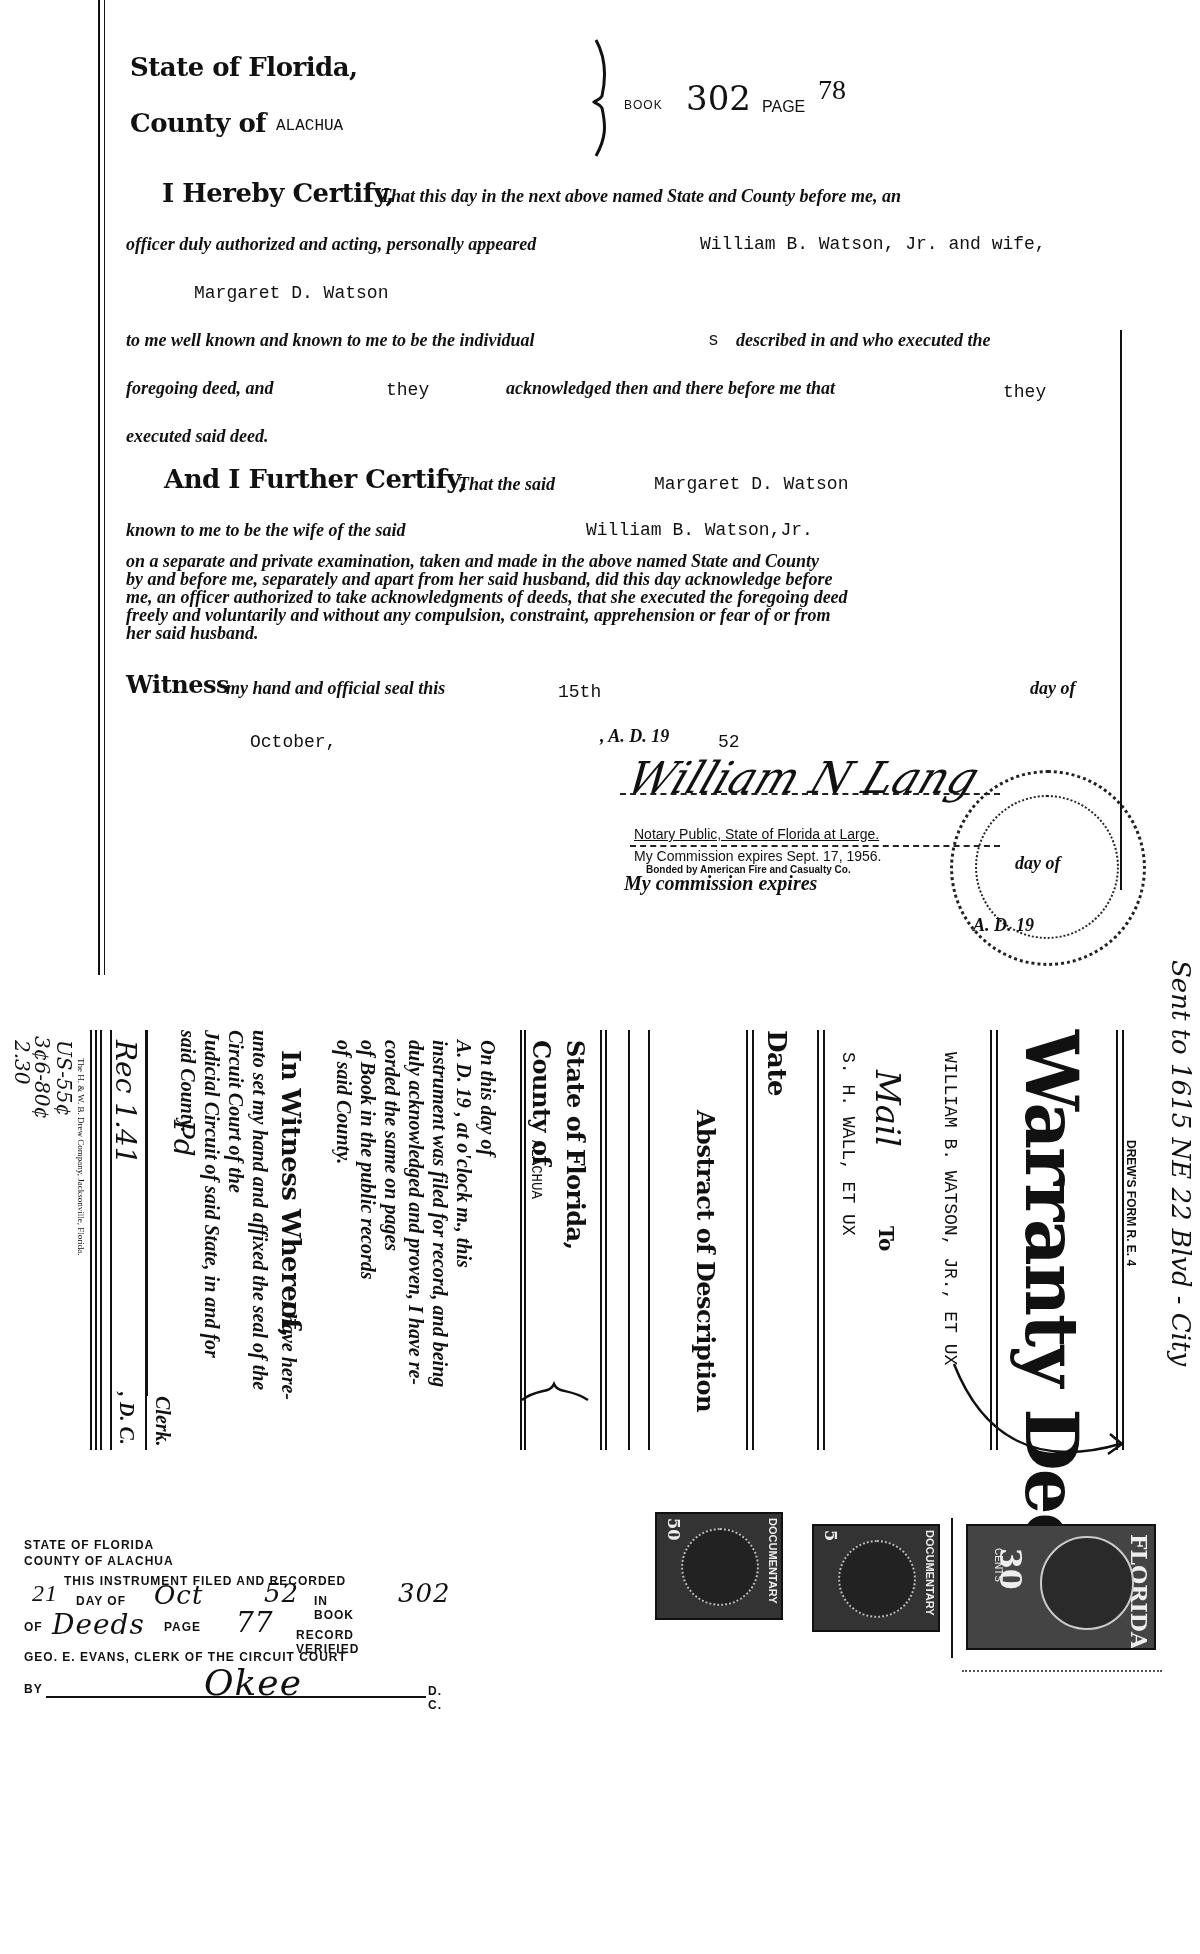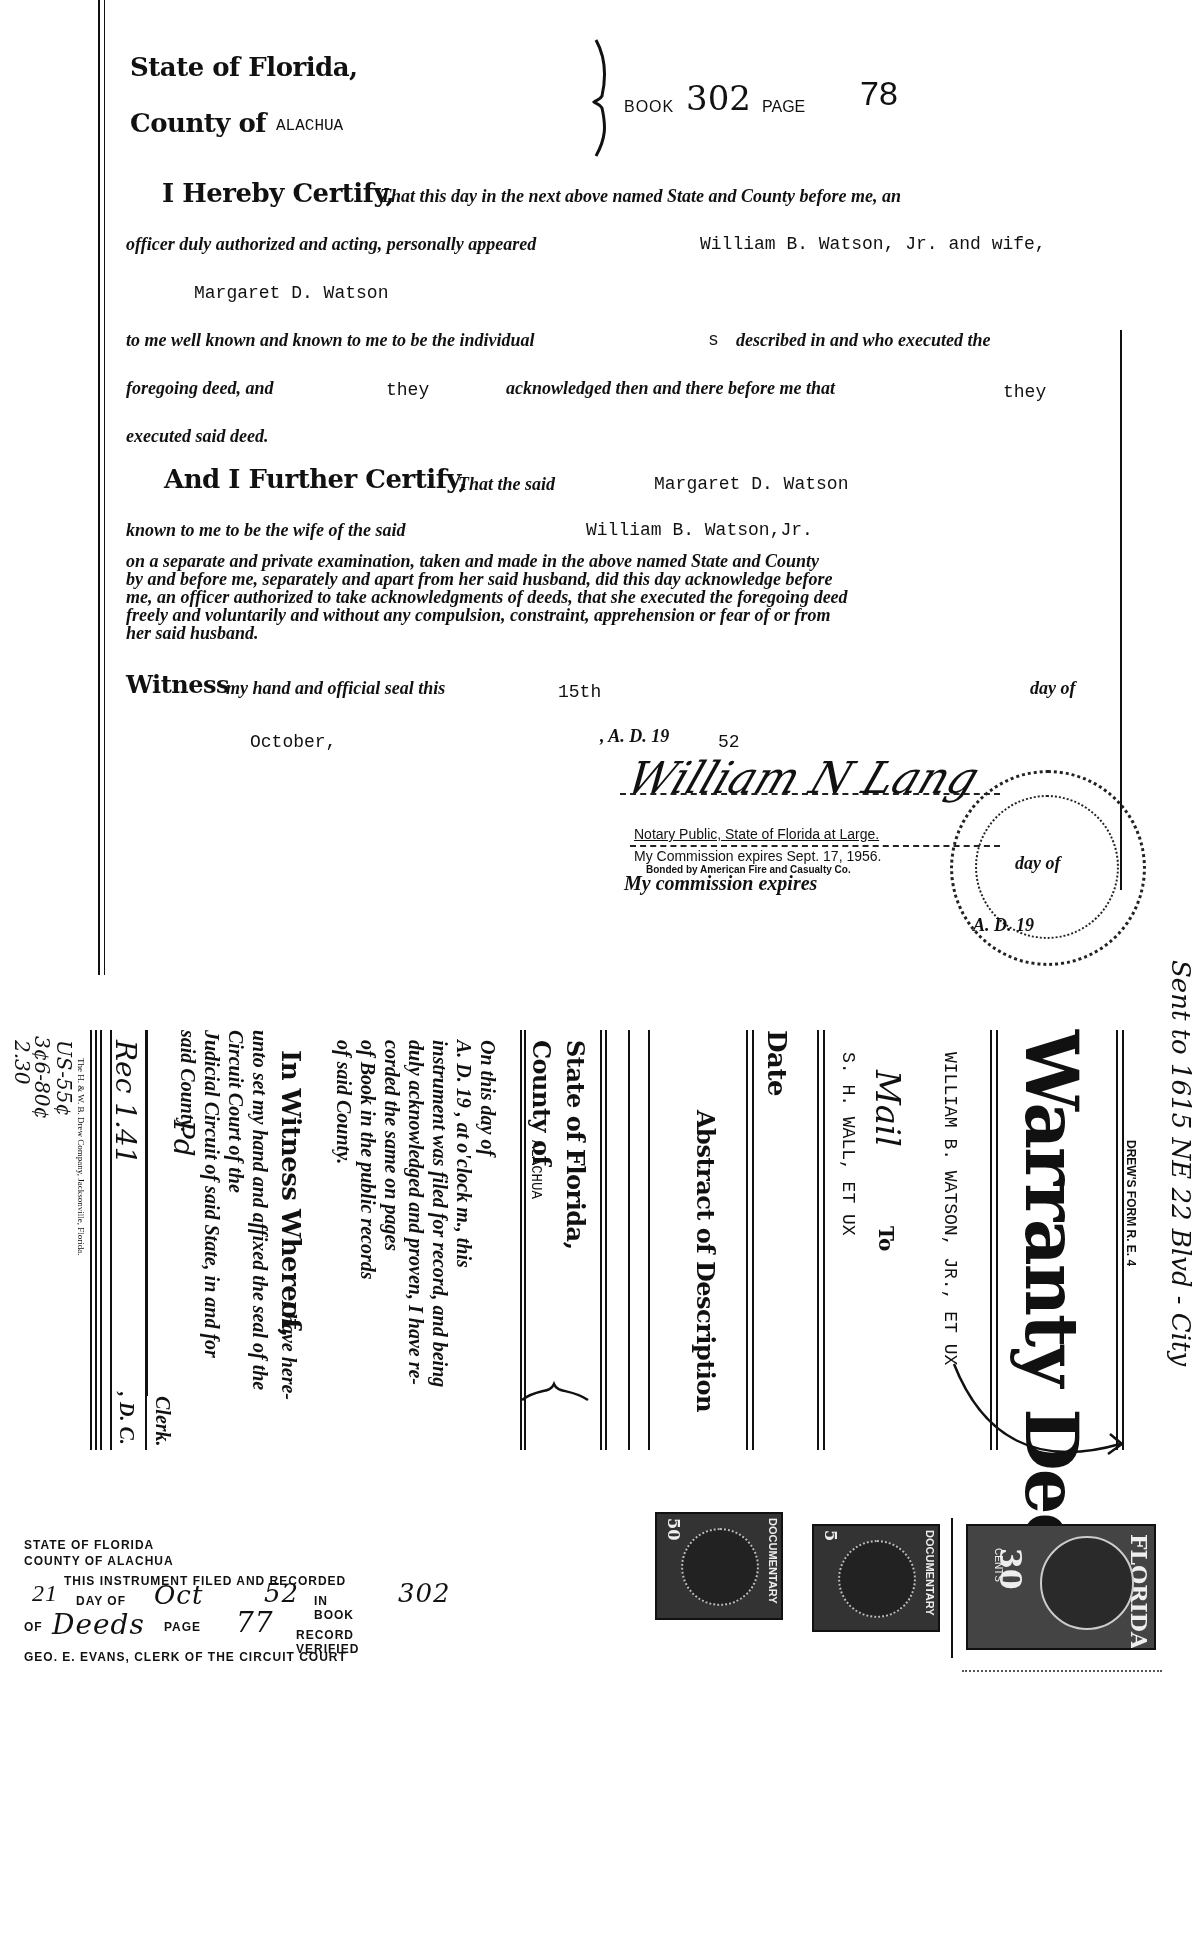--- a/index.html
+++ b/index.html
@@ -30,7 +30,7 @@
   <svg class="abs" style="left:592px;top:38px;" width="20" height="120" viewBox="0 0 20 120">
     <path d="M4 2 C14 20 14 40 10 58 C8 62 4 62 2 64 C4 66 8 66 10 70 C14 88 14 100 4 118" stroke="#111" stroke-width="3" fill="none"></path>
   </svg>
-  <div class="abs sans" style="left:624px;top:98px;font-size:16px;letter-spacing:1px;">BOOK</div>
+  <div class="abs sans" style="left:624px;top:98px;font-size:12px;letter-spacing:1px;">BOOK</div>
   <div class="abs" style="left:686px;top:78px;font-size:34px;font-family:'DejaVu Serif',serif;">302</div>
   <div class="abs sans" style="left:762px;top:98px;font-size:16px;">PAGE</div>
   <div class="abs" style="left:860px;top:74px;font-size:34px;font-family:Liberation Sans, sans-serif;">78</div>

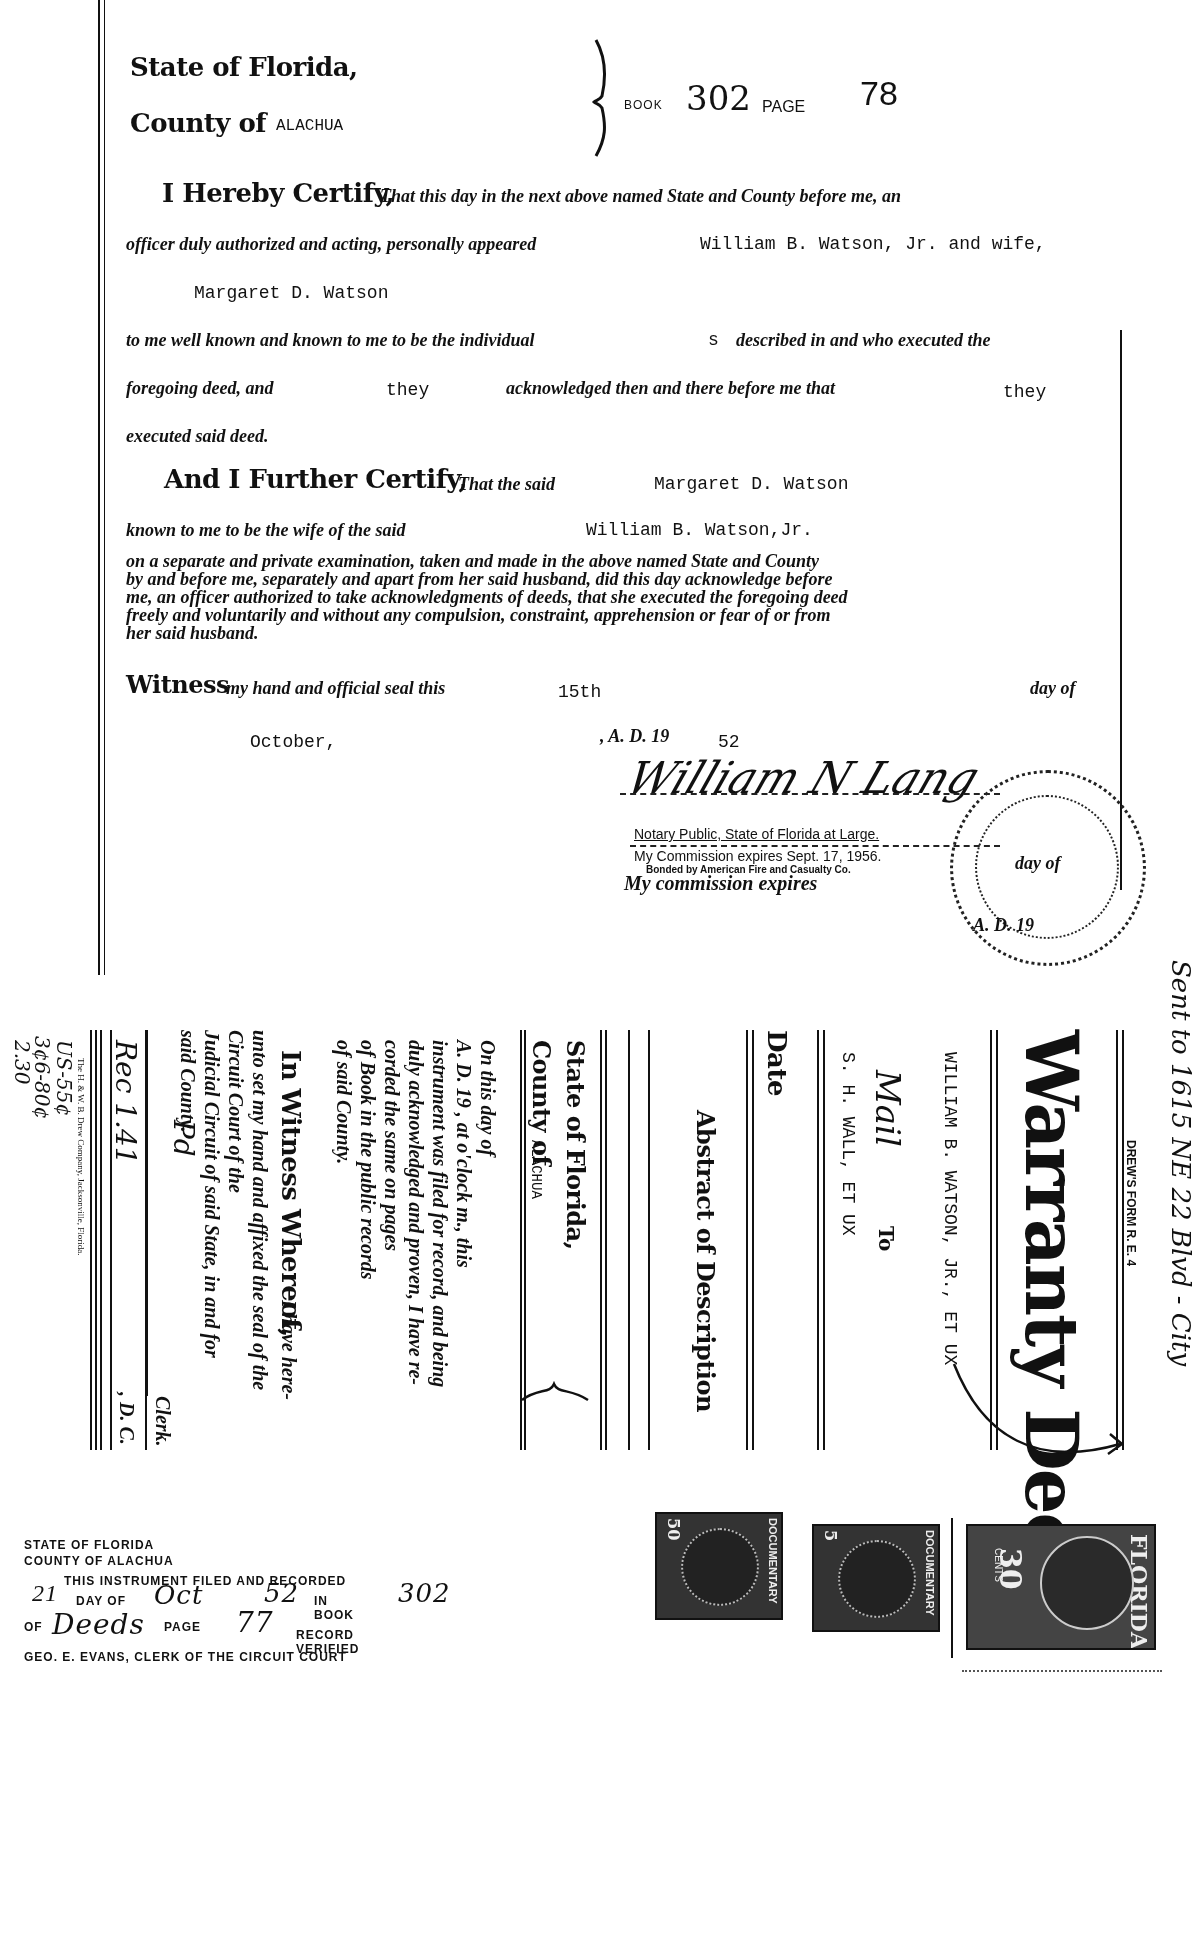--- a/index.html
+++ b/index.html
@@ -33,7 +33,7 @@
   <div class="abs sans" style="left:624px;top:98px;font-size:12px;letter-spacing:1px;">BOOK</div>
   <div class="abs" style="left:686px;top:78px;font-size:34px;font-family:'DejaVu Serif',serif;">302</div>
   <div class="abs sans" style="left:762px;top:98px;font-size:16px;">PAGE</div>
-  <div class="abs" style="left:860px;top:74px;font-size:34px;font-family:Liberation Sans, sans-serif;">78</div>
+  <div class="abs" style="left:818px;top:74px;font-size:28px;font-family:Liberation Serif, serif;">78</div>
 
   <div class="abs black" style="left:162px;top:178px;font-size:26px;">I Hereby Certify,</div>
   <div class="abs ital" style="left:380px;top:186px;">That this day in the next above named State and County before me, an</div>

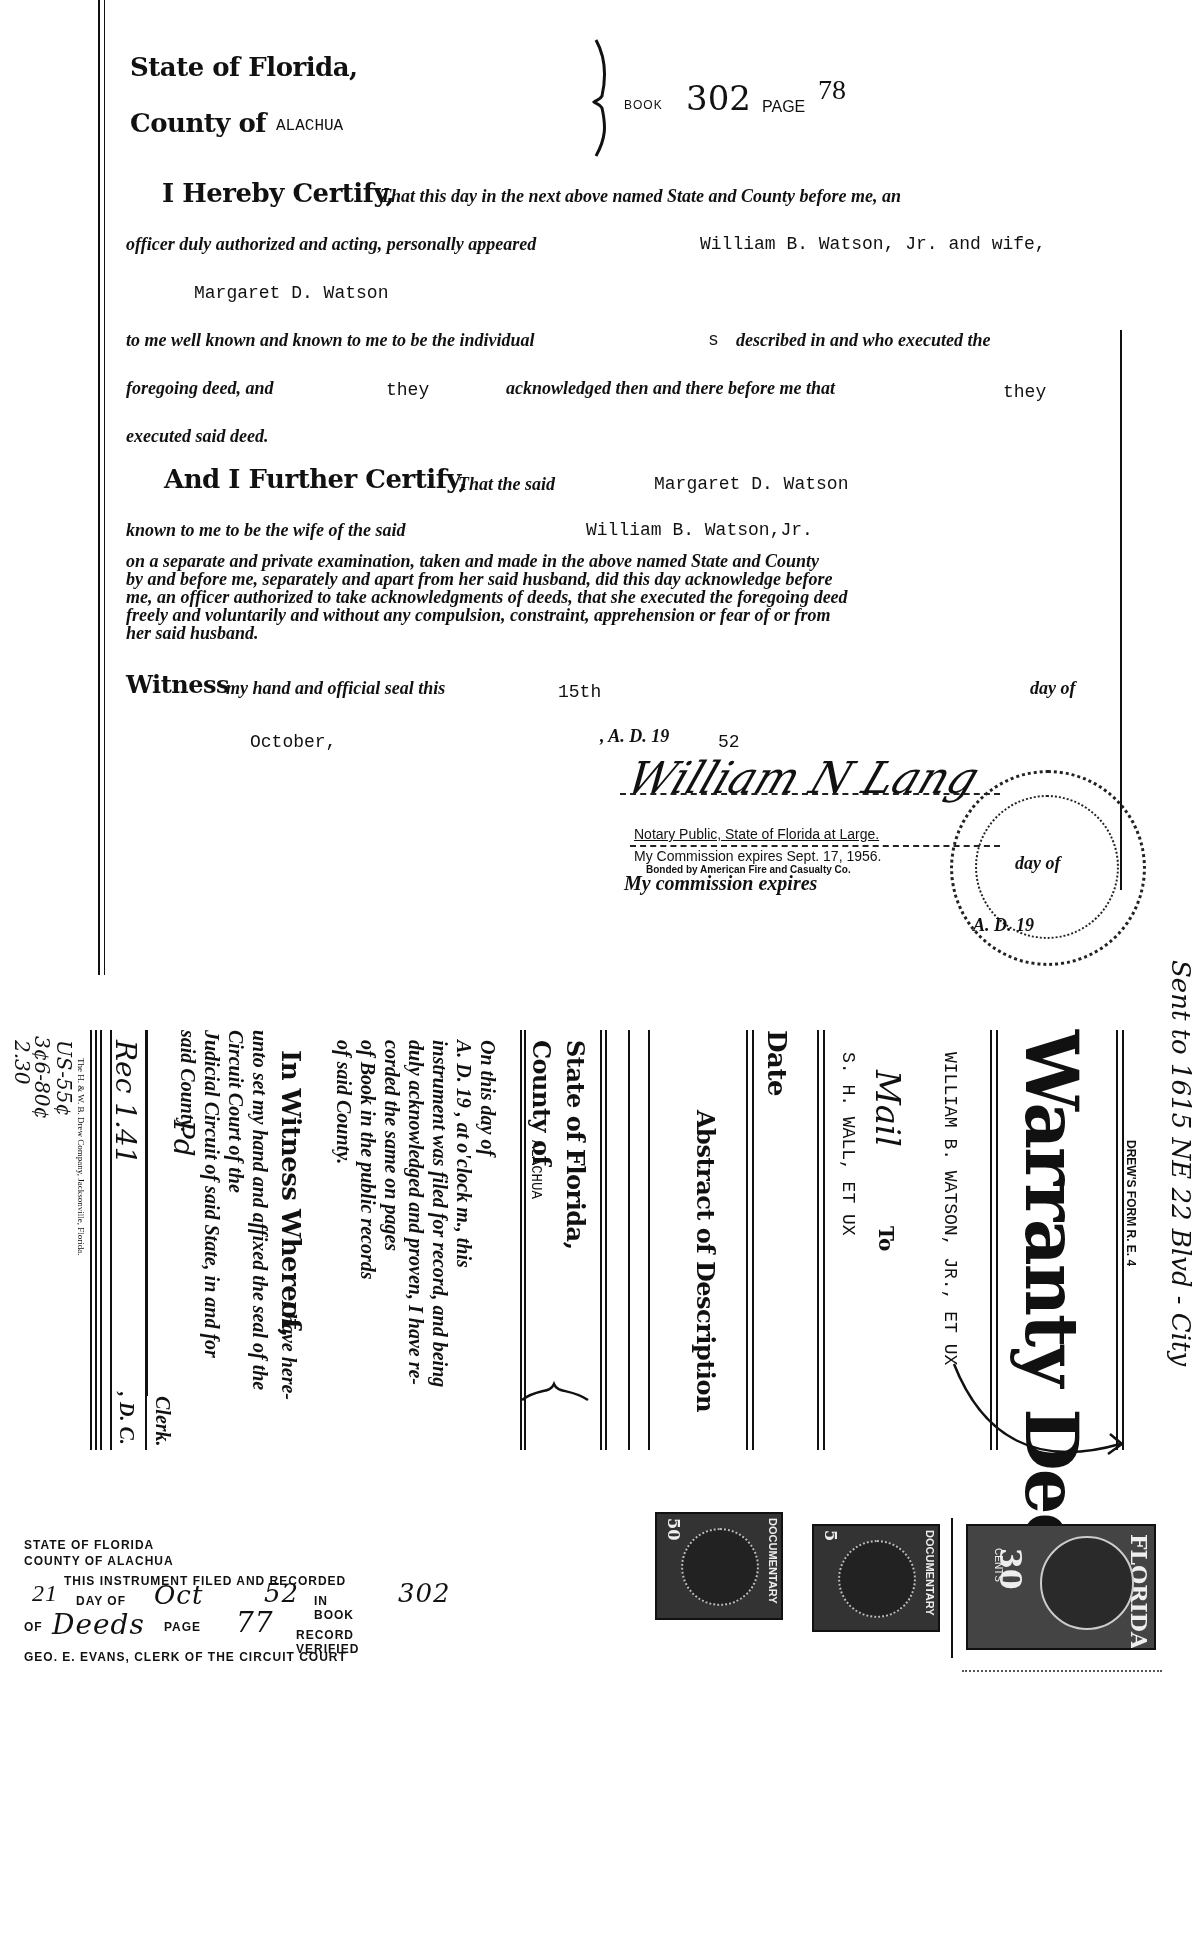--- a/index.html
+++ b/index.html
@@ -191,6 +191,12 @@
     <span class="abs" style="left:272px;top:12px;">RECORD VERIFIED</span>
   </div>
   <div style="margin-top:12px;">GEO. E. EVANS, CLERK OF THE CIRCUIT COURT</div>
+  <div style="position:relative;height:30px;margin-top:6px;">
+    <span class="abs" style="left:0;top:12px;">BY</span>
+    <span class="abs" style="left:22px;top:26px;width:380px;border-top:2px solid #111;"></span>
+    <span class="abs hand" style="left:180px;top:-8px;font-size:36px;font-weight:normal;">Okee</span>
+    <span class="abs" style="left:404px;top:14px;">D. C.</span>
+  </div>
 </div>
 
 <div>

